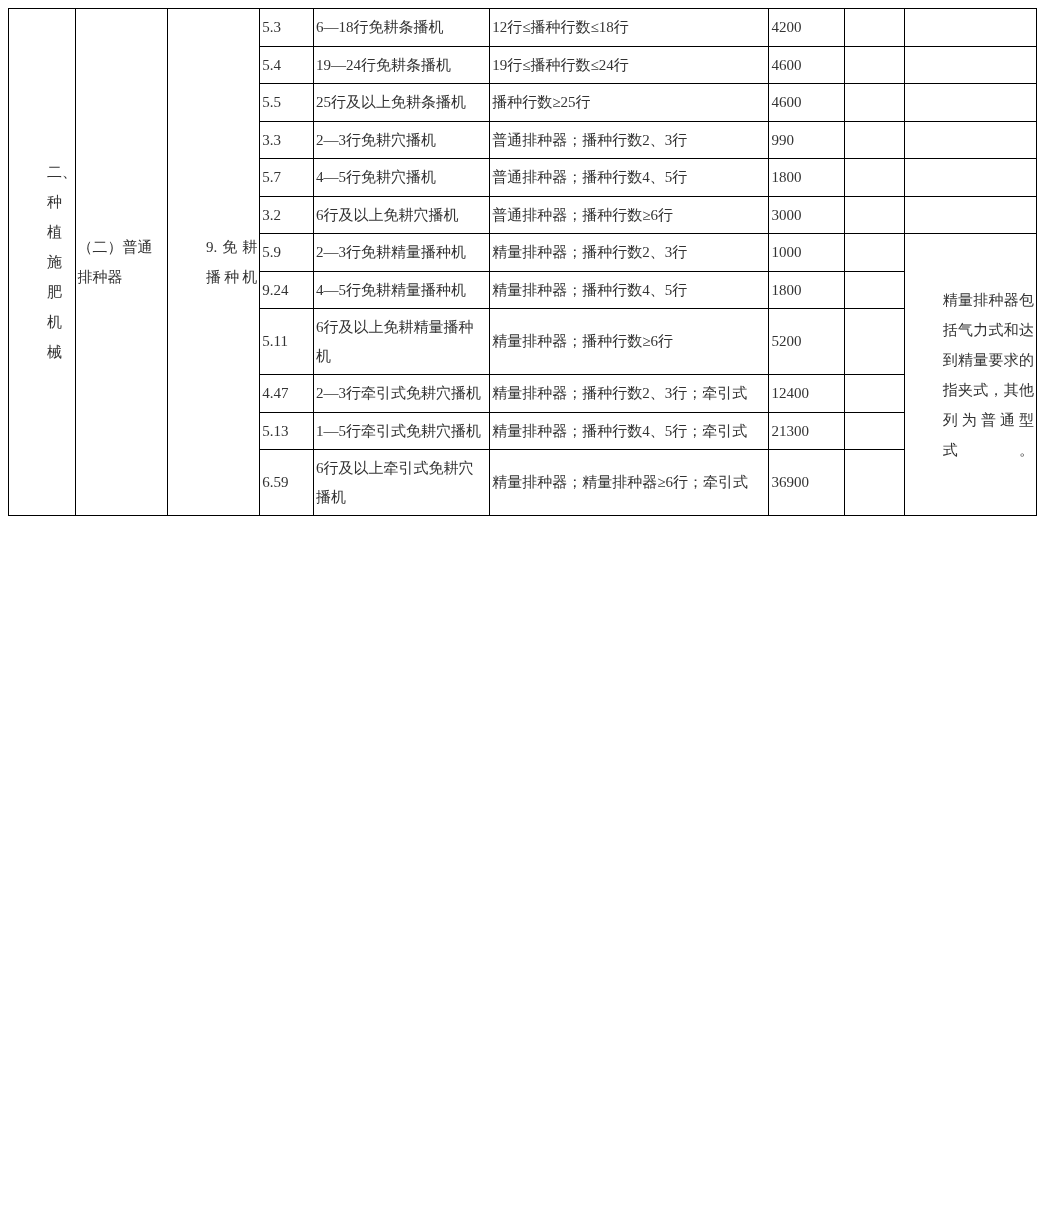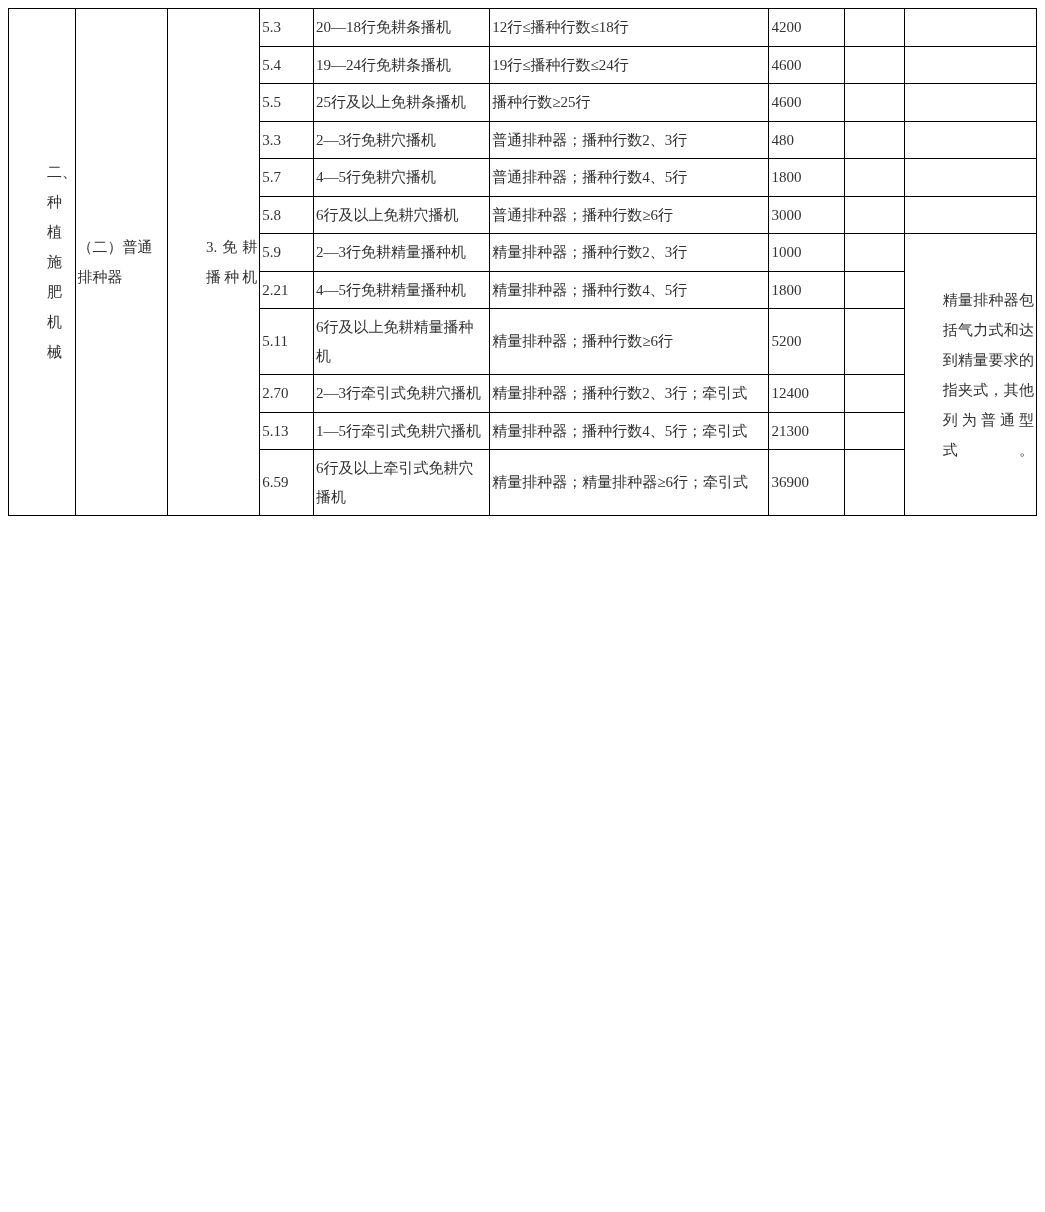--- a/index.html
+++ b/index.html
@@ -59,7 +59,7 @@
       <td rowspan="12" class="subcat vcenter">（二）普通排种器</td>
       <td rowspan="12" class="grp just vcenter">3.免耕播种机</td>
       <td>5.3</td>
-      <td>20—18行免耕条播机</td>
+      <td>6—18行免耕条播机</td>
       <td>12行≤播种行数≤18行</td>
       <td>4200</td>
       <td></td>

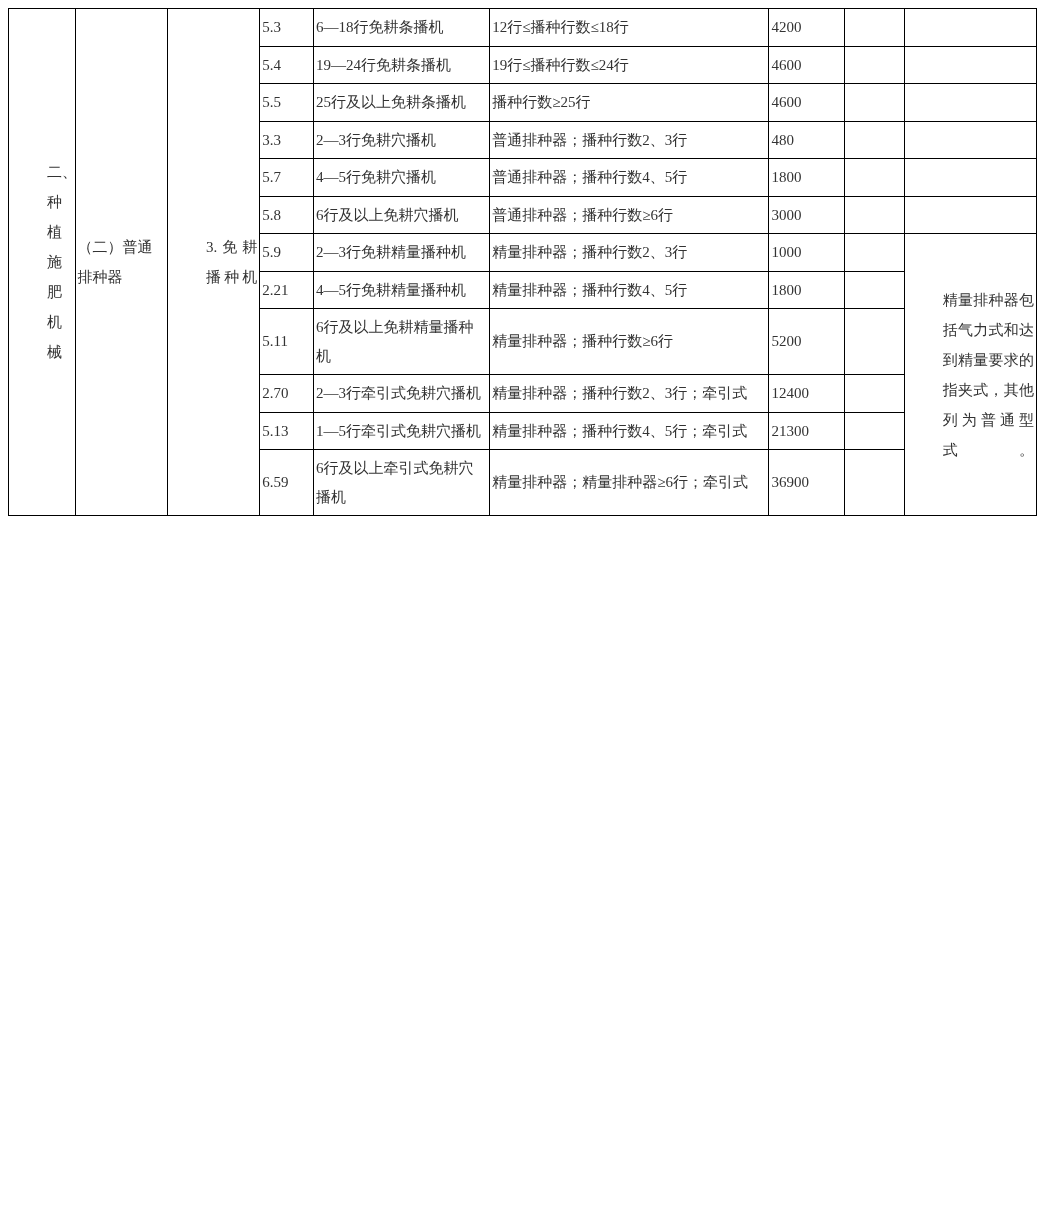--- a/index.html
+++ b/index.html
@@ -88,7 +88,7 @@
       <td>3.3</td>
       <td>2—3行免耕穴播机</td>
       <td>普通排种器；播种行数2、3行</td>
-      <td>480</td>
+      <td>990</td>
       <td></td>
       <td></td>
     </tr>

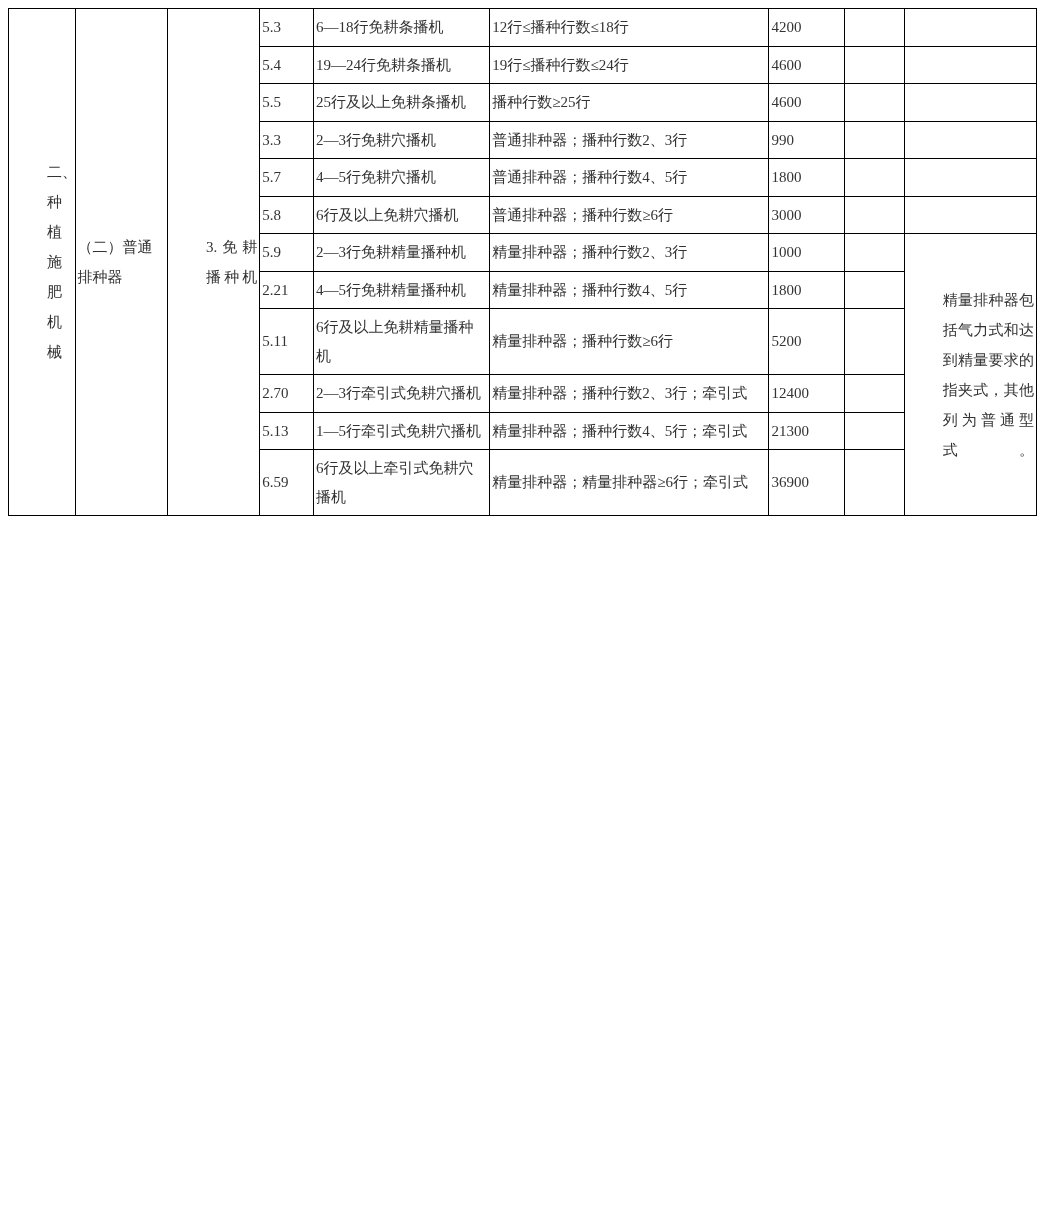--- a/index.html
+++ b/index.html
@@ -103,7 +103,7 @@
     </tr>
 
     <tr>
-      <td>5.8</td>
+      <td>3.2</td>
       <td>6行及以上免耕穴播机</td>
       <td>普通排种器；播种行数≥6行</td>
       <td>3000</td>

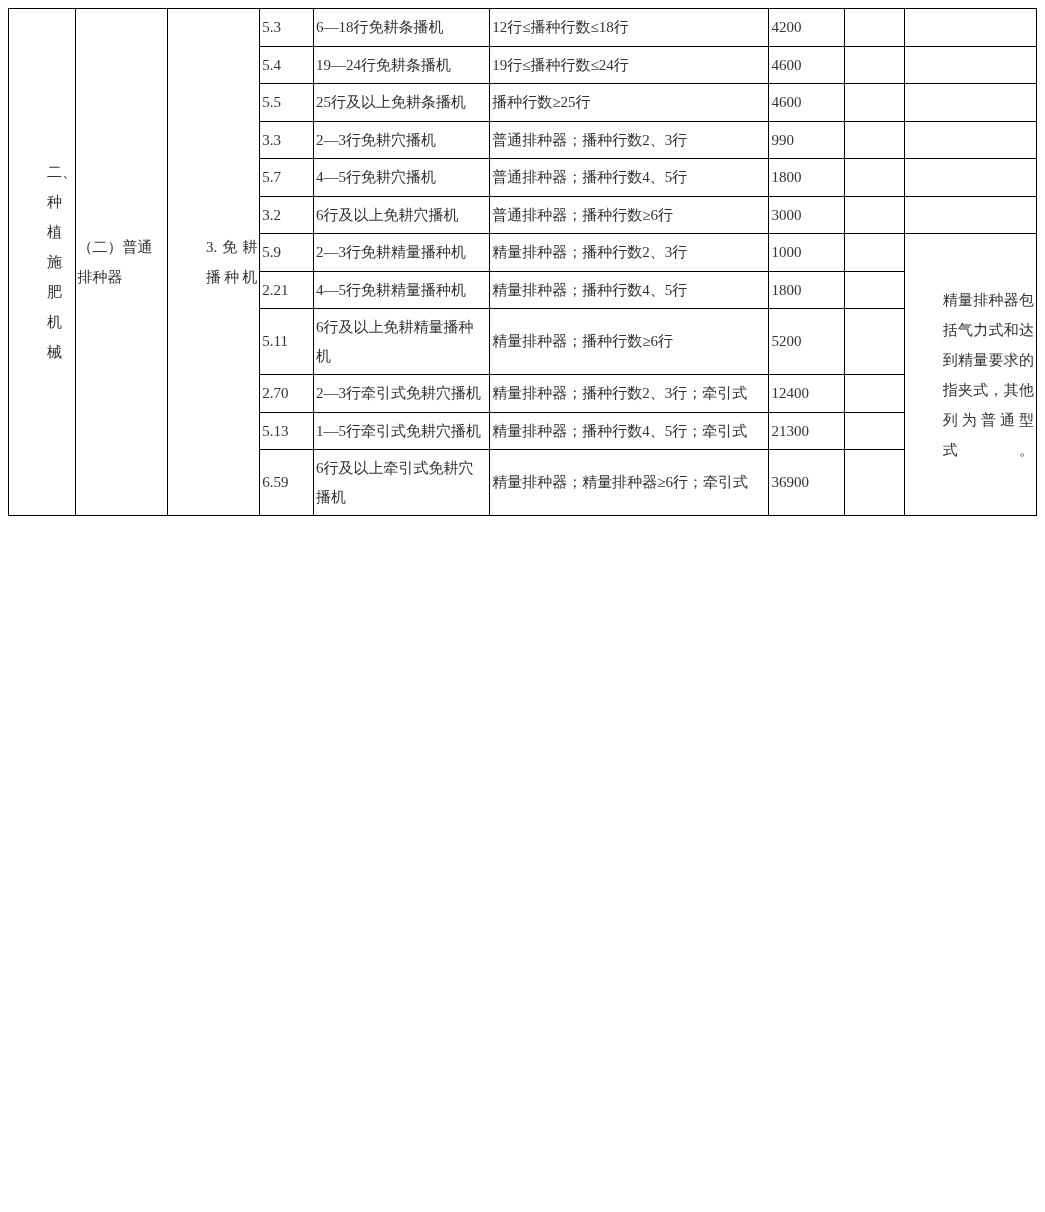--- a/index.html
+++ b/index.html
@@ -57,7 +57,7 @@
     <tr>
       <td rowspan="12" class="category just vcenter">二、种植施肥机械</td>
       <td rowspan="12" class="subcat vcenter">（二）普通排种器</td>
-      <td rowspan="12" class="grp just vcenter">3.免耕播种机</td>
+      <td rowspan="12" class="grp just vcenter">9.免耕播种机</td>
       <td>5.3</td>
       <td>6—18行免耕条播机</td>
       <td>12行≤播种行数≤18行</td>

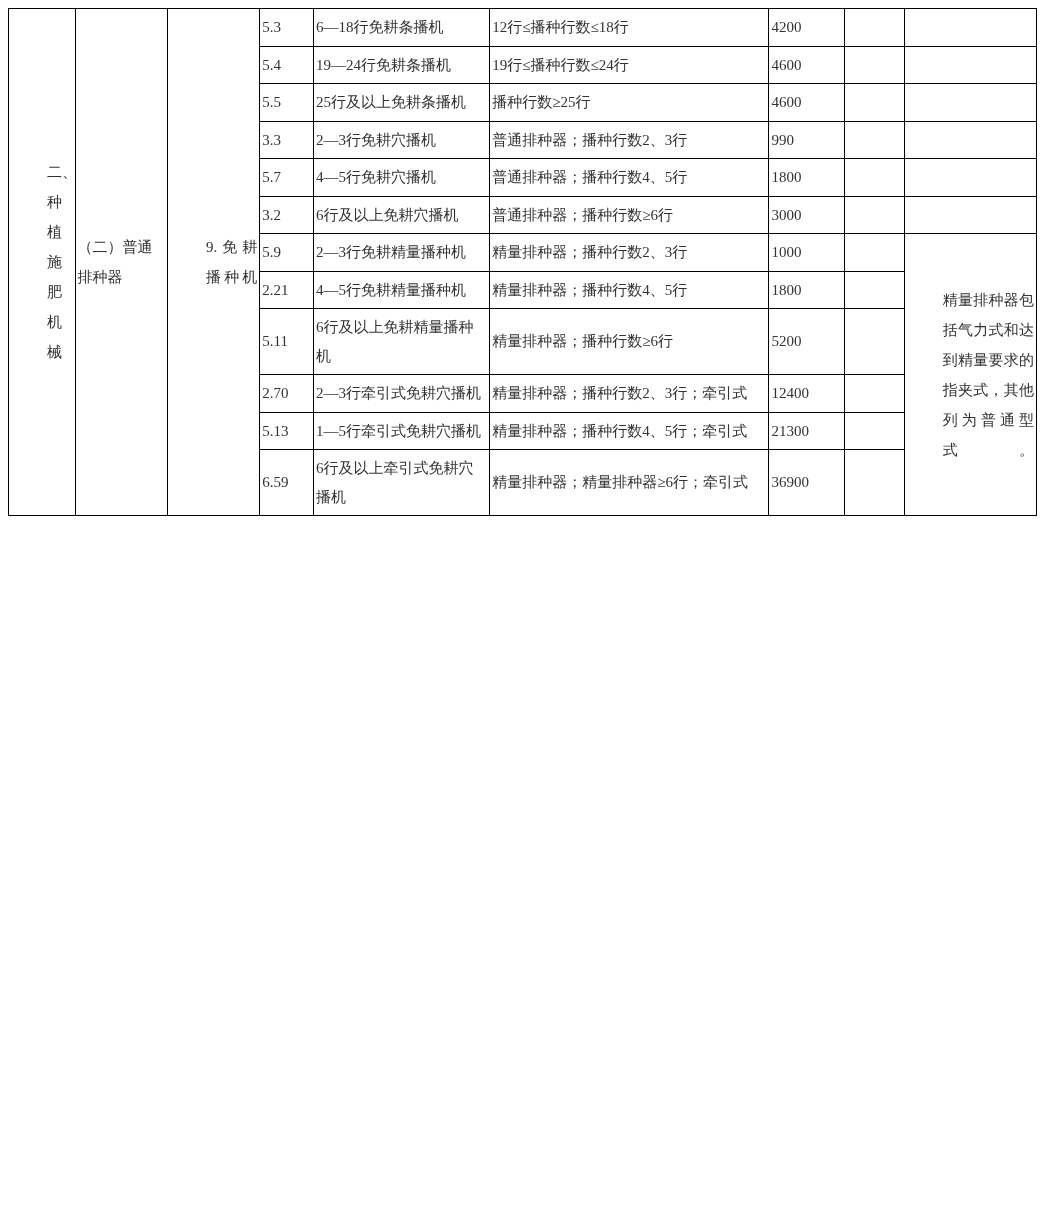--- a/index.html
+++ b/index.html
@@ -121,7 +121,7 @@
     </tr>
 
     <tr>
-      <td>2.21</td>
+      <td>9.24</td>
       <td>4—5行免耕精量播种机</td>
       <td>精量排种器；播种行数4、5行</td>
       <td>1800</td>

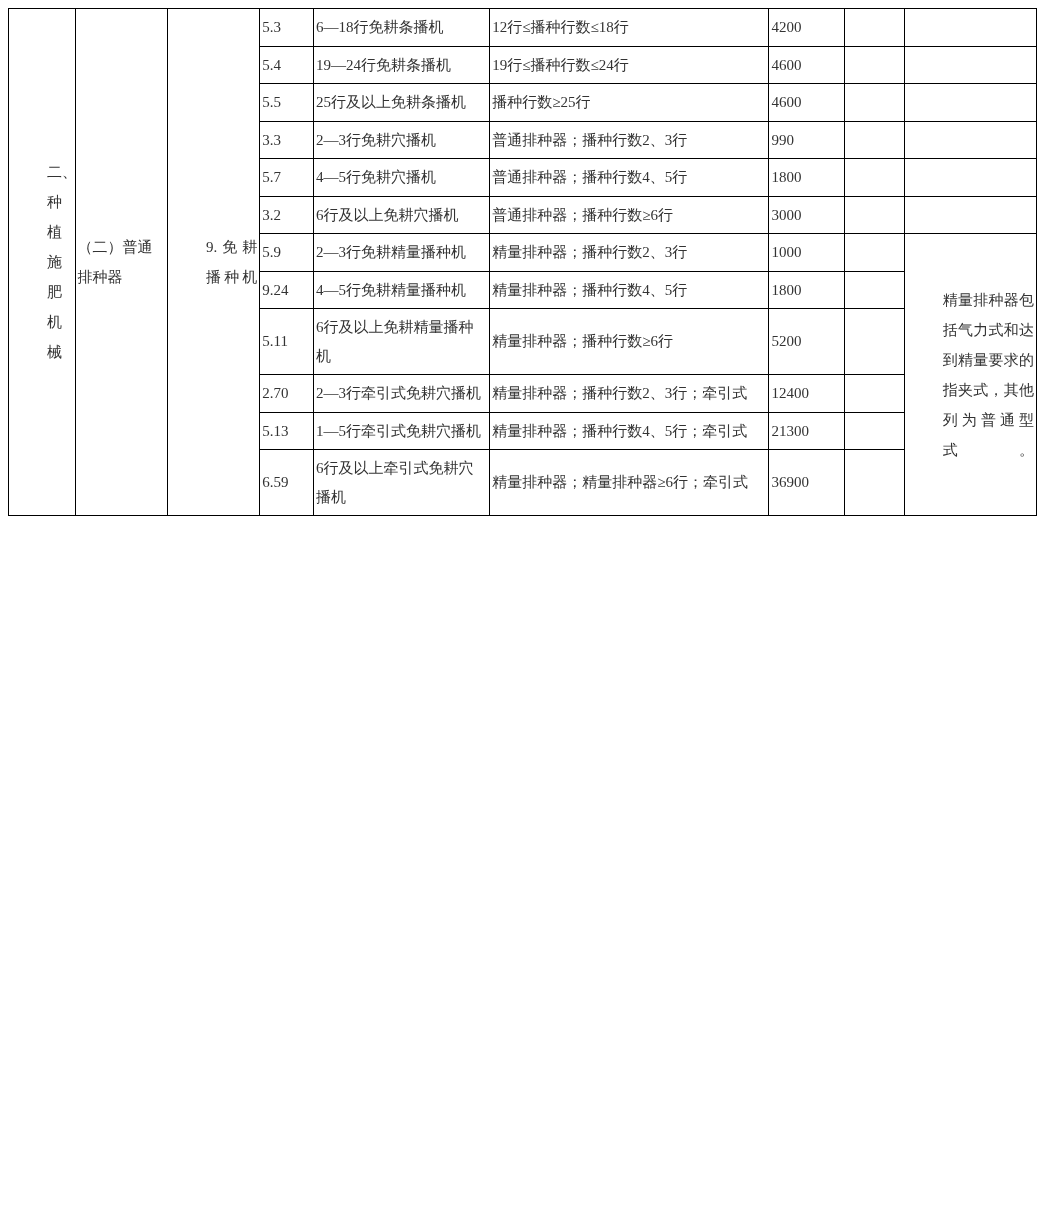--- a/index.html
+++ b/index.html
@@ -137,7 +137,7 @@
     </tr>
 
     <tr>
-      <td>2.70</td>
+      <td>4.47</td>
       <td>2—3行牵引式免耕穴播机</td>
       <td>精量排种器；播种行数2、3行；牵引式</td>
       <td>12400</td>

